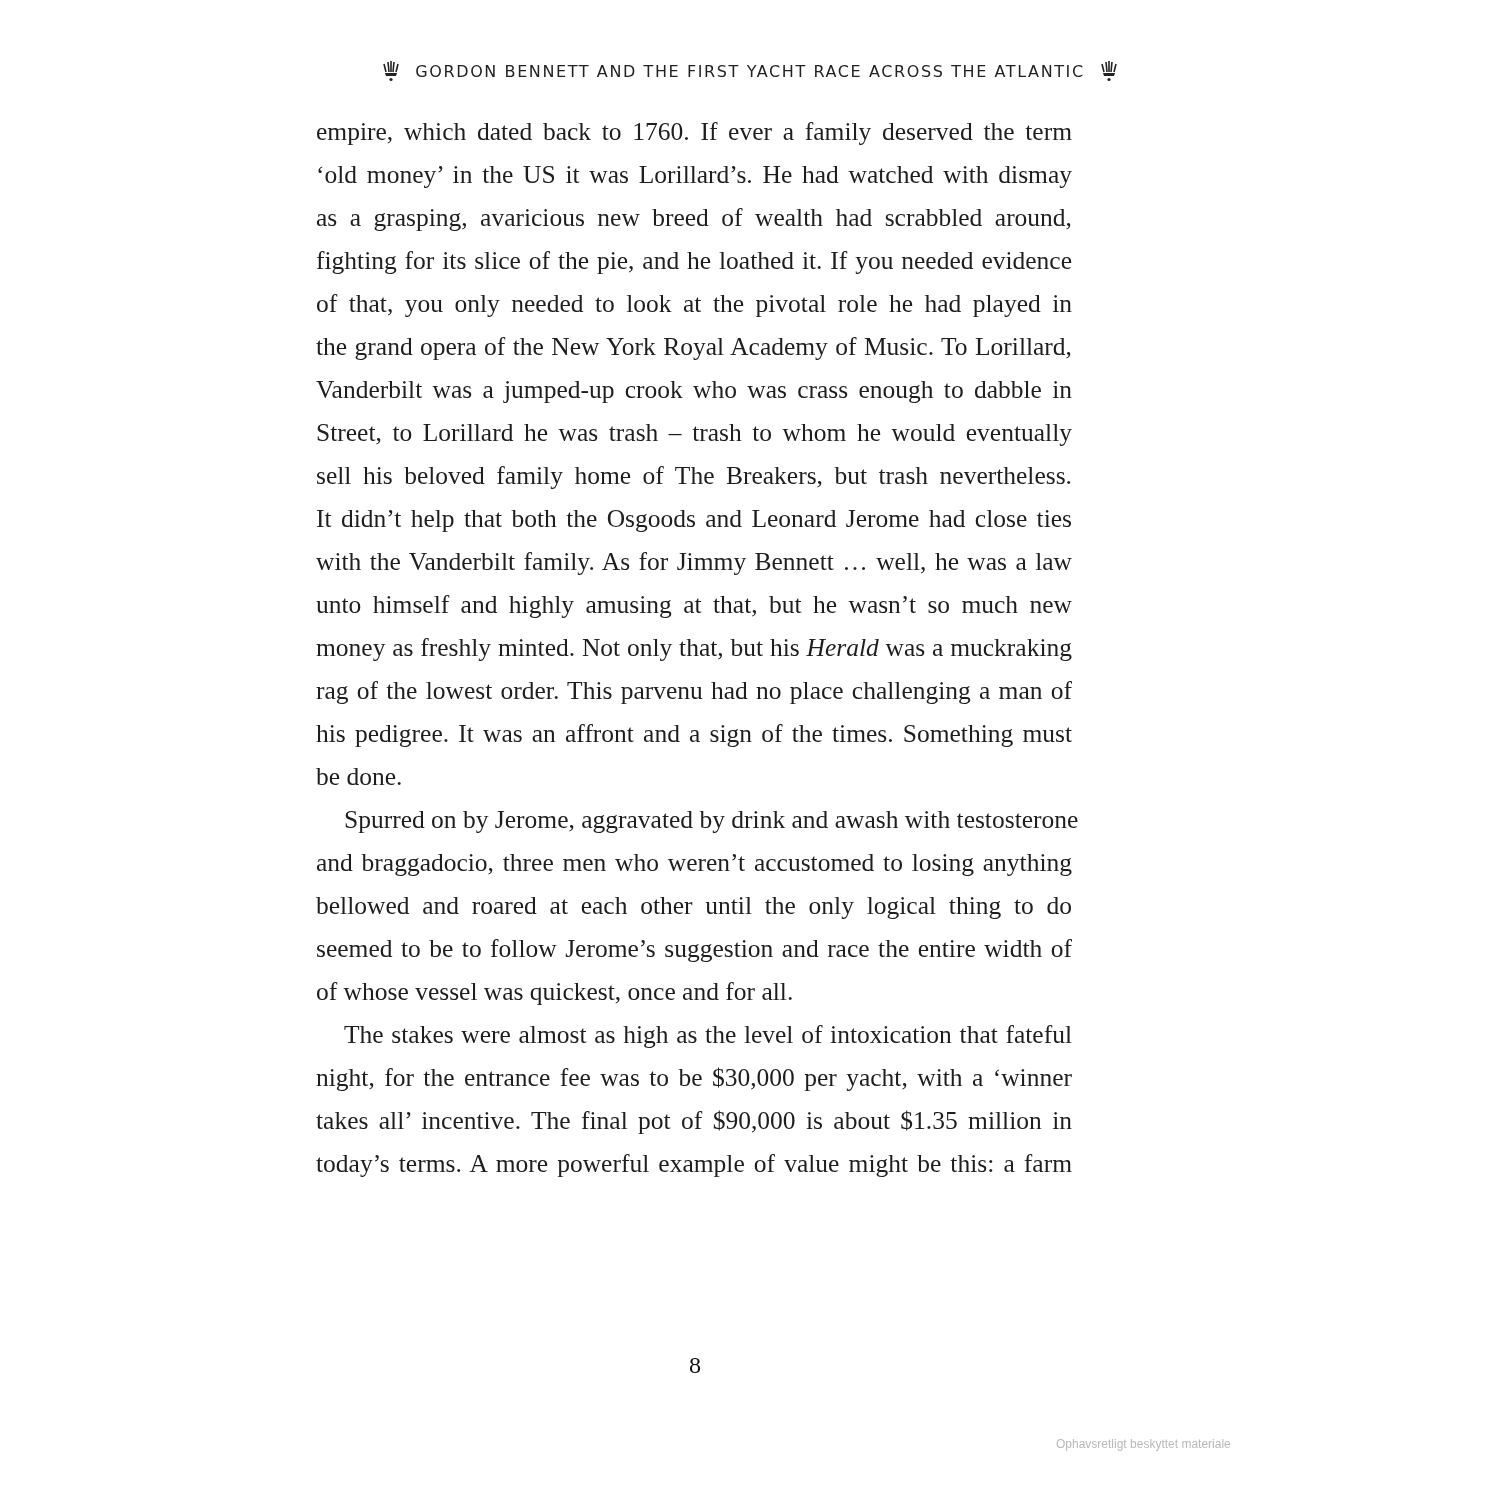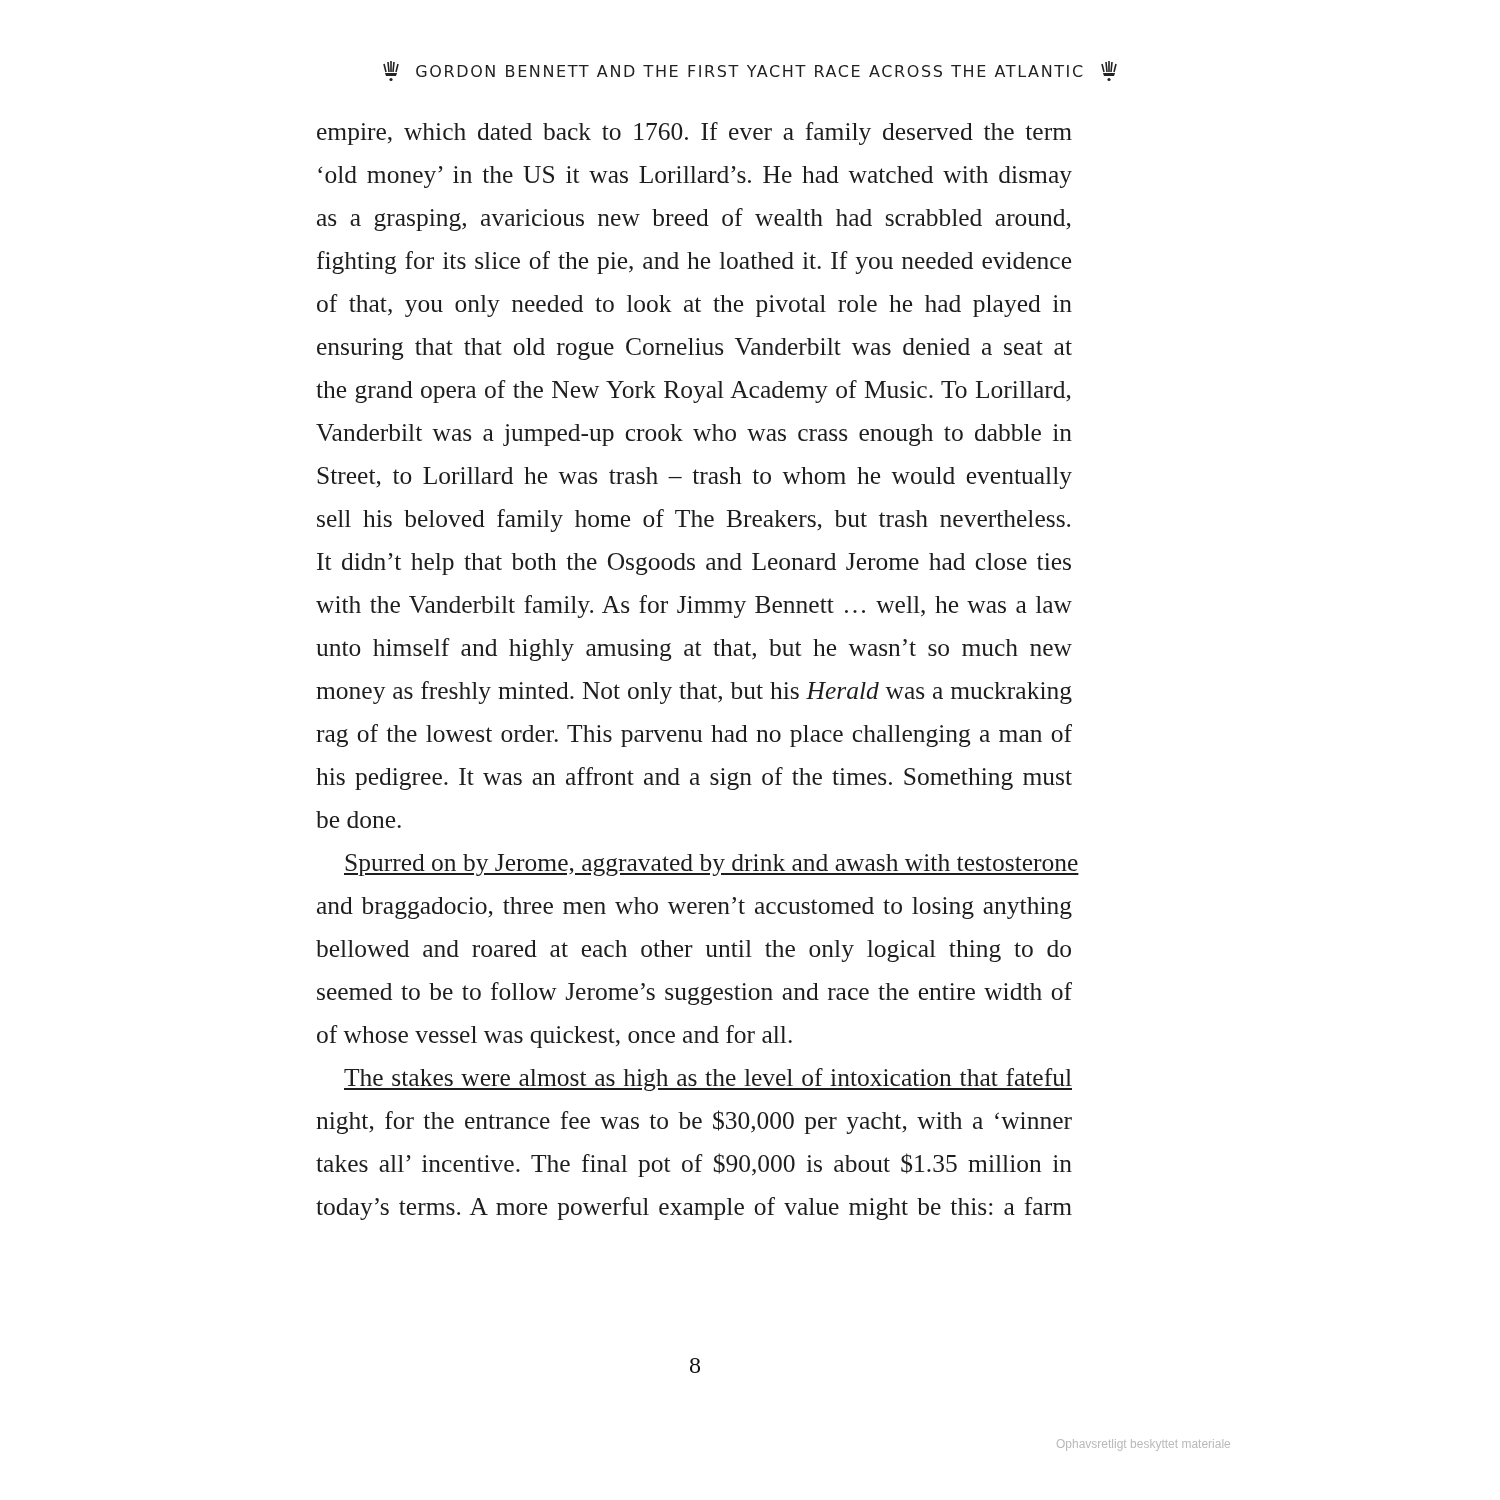--- a/index.html
+++ b/index.html
@@ -54,7 +54,6 @@
   <div class="line">as a grasping, avaricious new breed of wealth had scrabbled around,</div>
   <div class="line">fighting for its slice of the pie, and he loathed it. If you needed evidence</div>
   <div class="line">of that, you only needed to look at the pivotal role he had played in</div>
-  <div class="line">ensuring that that old rogue Cornelius Vanderbilt was denied a seat at</div>
   <div class="line">the grand opera of the New York Royal Academy of Music. To Lorillard,</div>
   <div class="line">Vanderbilt was a jumped-up crook who was crass enough to dabble in</div>
   <div class="line">Street, to Lorillard he was trash – trash to whom he would eventually</div>

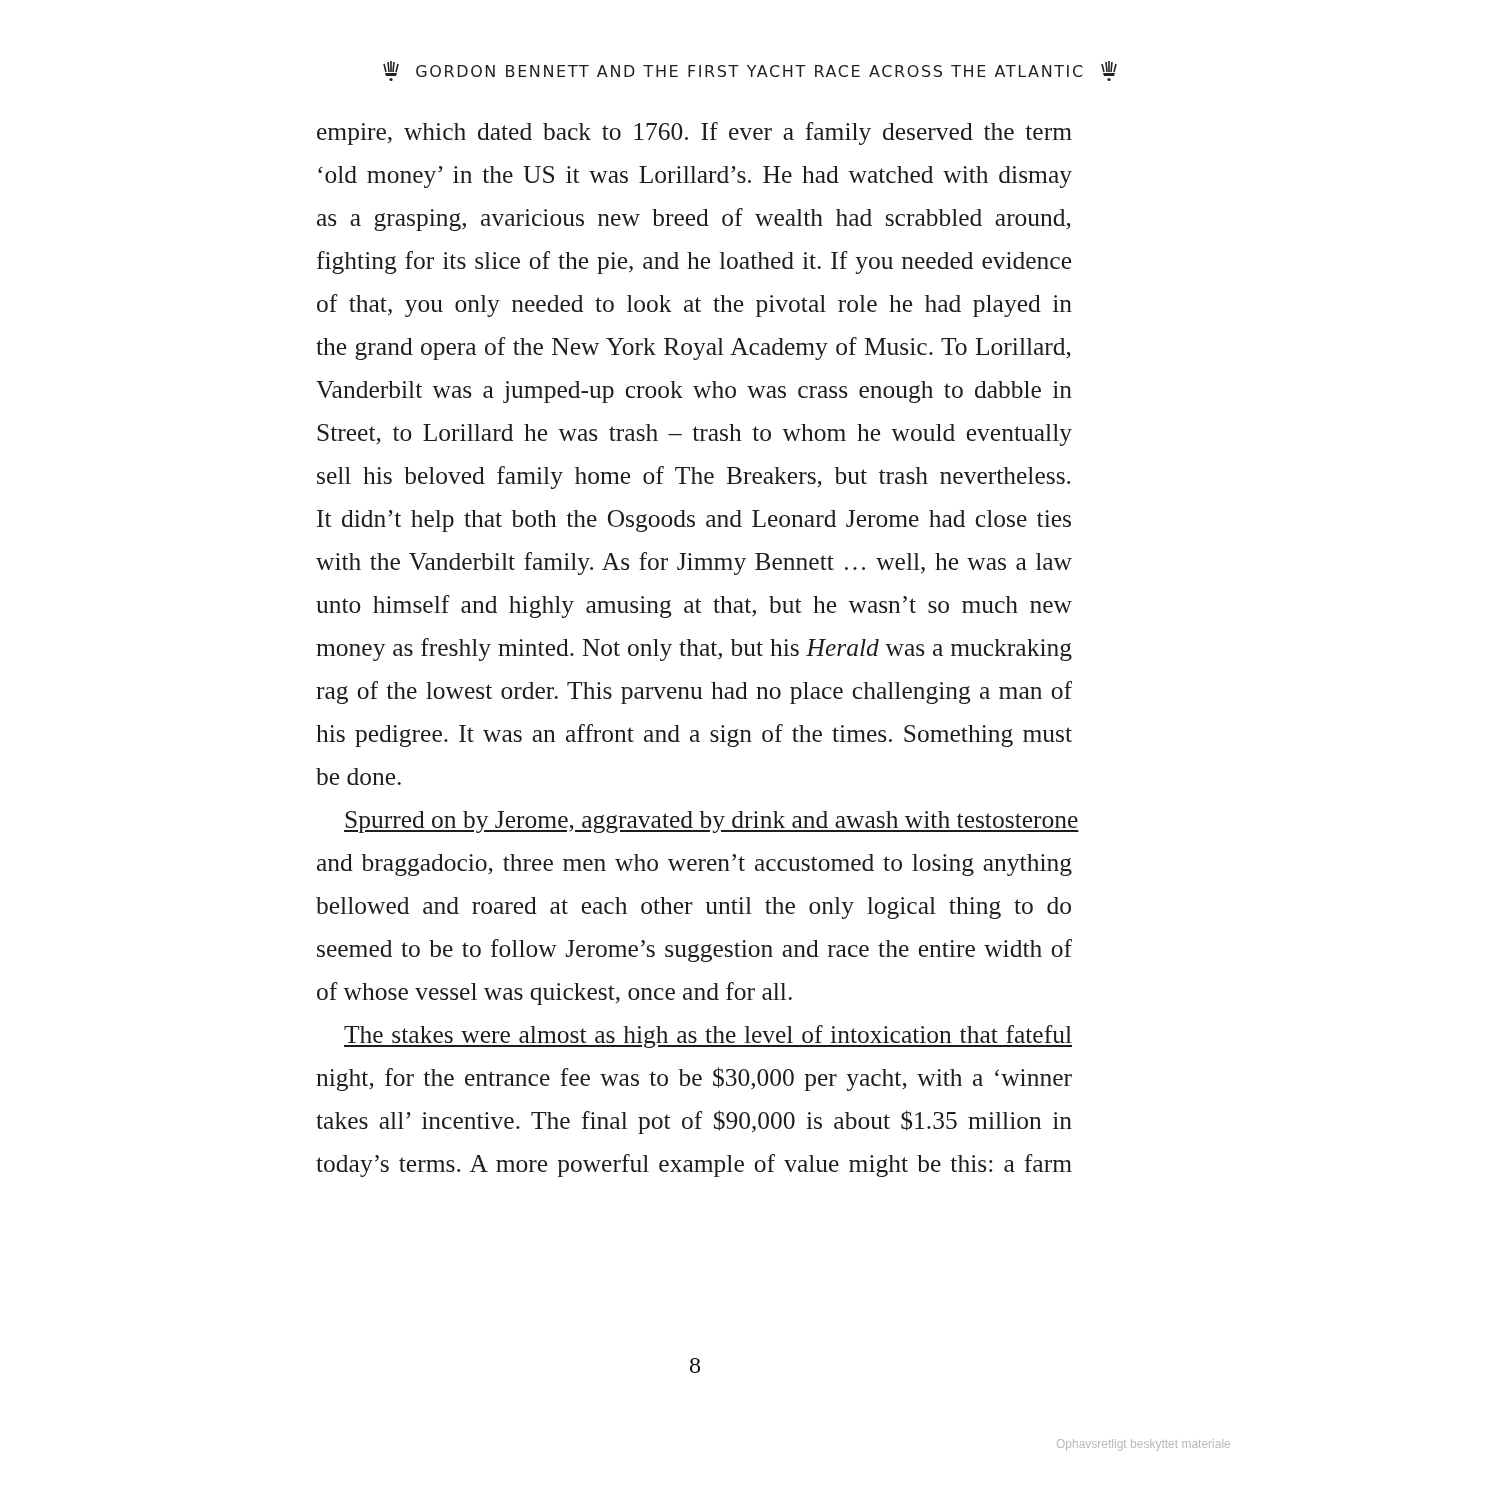--- a/index.html
+++ b/index.html
@@ -20,7 +20,7 @@
     white-space:nowrap; overflow:visible;
   }
   .line.last { text-align-last:left; }
-  .line.indent { text-indent:28px;text-decoration:underline; }
+  .line.indent { text-indent:28px; }
   .line em { font-style:italic; }
   .page-number {
     position:absolute; top:1352px; left:0; width:1390px; text-align:center;

